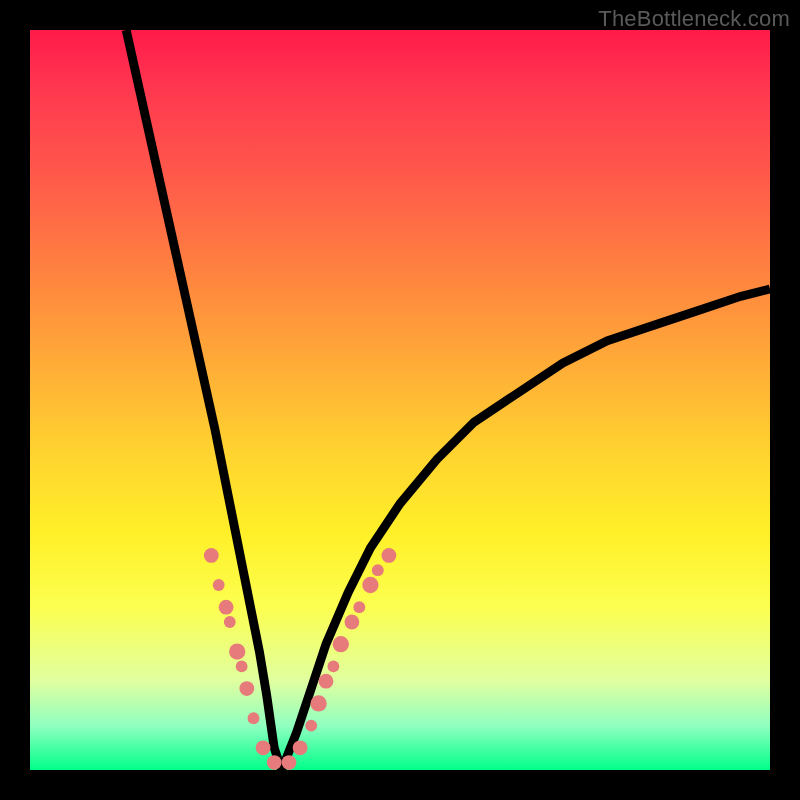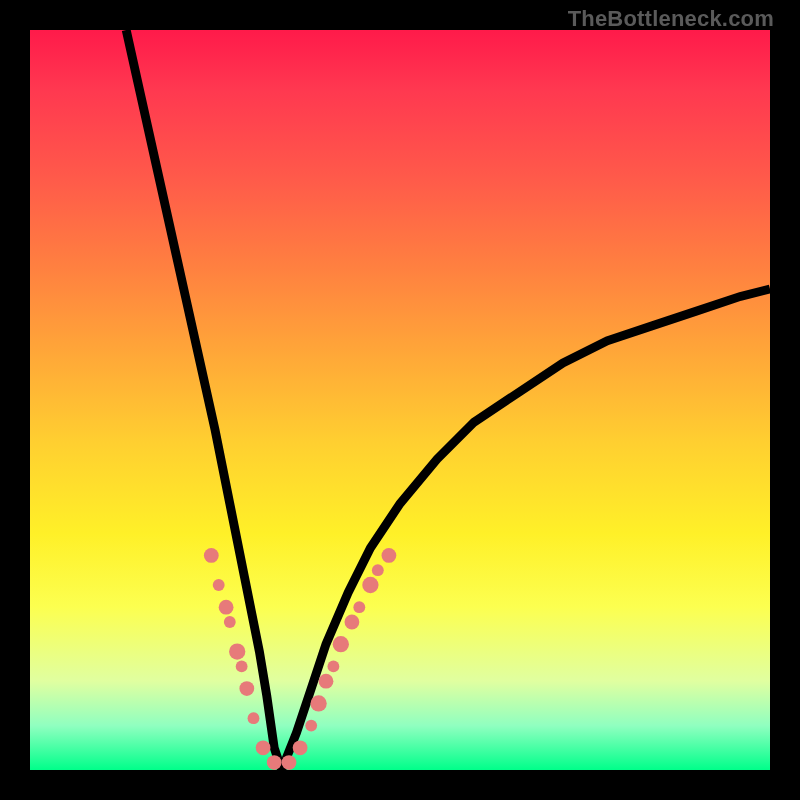--- a/index.html
+++ b/index.html
@@ -33,9 +33,9 @@
   .watermark {
     position: absolute;
     top: 6px;
-    right: 26px;
+    right: 10px;
     font-size: 22px;
-    font-weight: 700;
+    font-weight: 400;
     color: #5a5a5a;
     letter-spacing: 0.2px;
     user-select: none;

